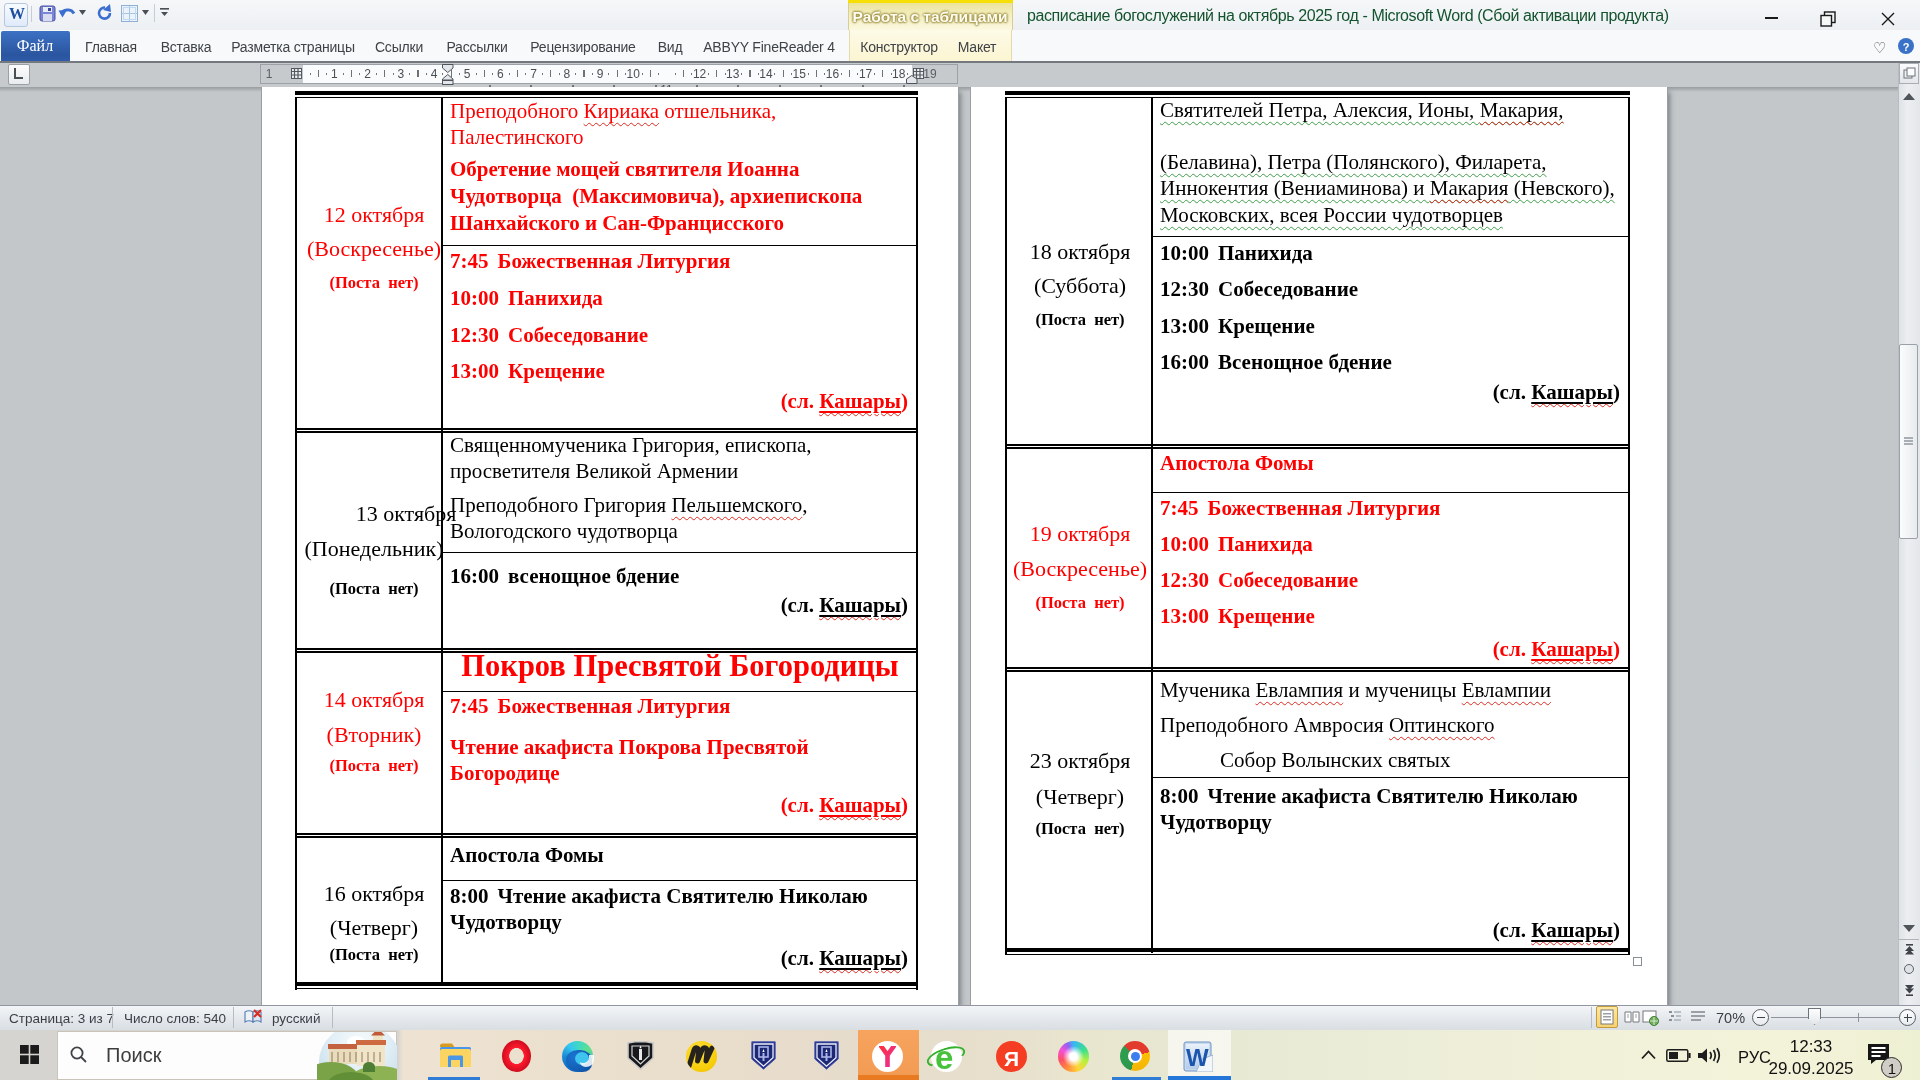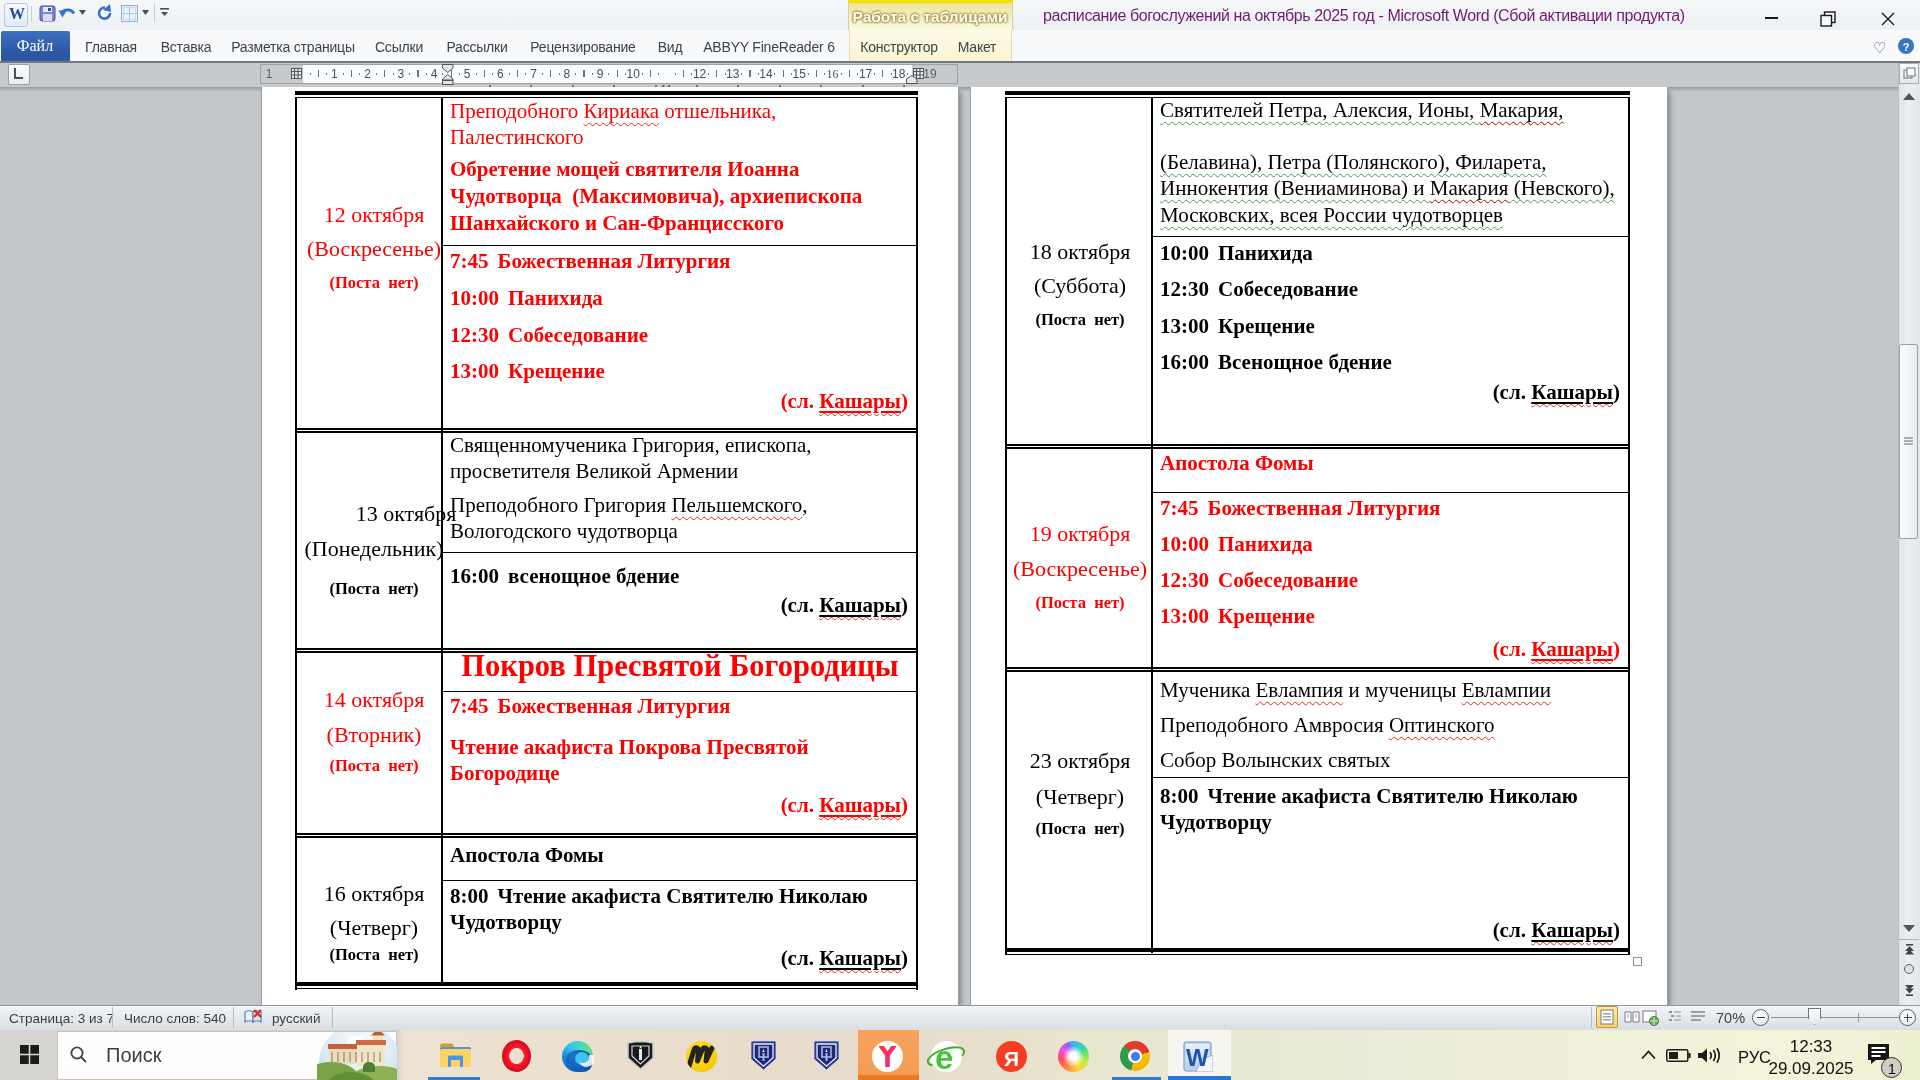--- a/index.html
+++ b/index.html
@@ -56,7 +56,7 @@
 <div class="abs" style="left:848px;top:0;width:165px;height:30px;background:linear-gradient(#eae090,#f5f0c4 55%,#fbf8e0);border-left:1px solid #d8cd92;border-right:1px solid #d8cd92;"></div>
 <div class="abs" style="left:848px;top:0;width:165px;height:3px;background:#f6df05;"></div>
 <div class="abs" style="left:930px;top:8px;transform:translateX(-50%);font-size:15.5px;font-weight:bold;color:#fffdf2;text-shadow:0 1px 2px rgba(158,142,62,.95),0 -1px 2px rgba(158,142,62,.8),1px 0 2px rgba(158,142,62,.8),-1px 0 2px rgba(158,142,62,.8);">Работа с таблицами</div>
-<div class="abs" style="left:1027px;top:7px;font-size:16px;letter-spacing:-0.4px;color:#701a75;margin-left:16px;">расписание богослужений на октябрь 2025 год  -  Microsoft Word (Сбой активации продукта)</div>
+<div class="abs" style="left:1027px;top:7px;font-size:16px;letter-spacing:-0.4px;color:#14532d;">расписание богослужений на октябрь 2025 год  -  Microsoft Word (Сбой активации продукта)</div>
 <div class="abs" style="left:1765px;top:17px;width:13px;height:2px;background:#1a1a1a;"></div>
 <svg class="abs" style="left:1820px;top:11px;" width="17" height="16">
       <rect x="4.5" y="1" width="10.5" height="10.5" fill="none" stroke="#1a1a1a" stroke-width="1.4"></rect>

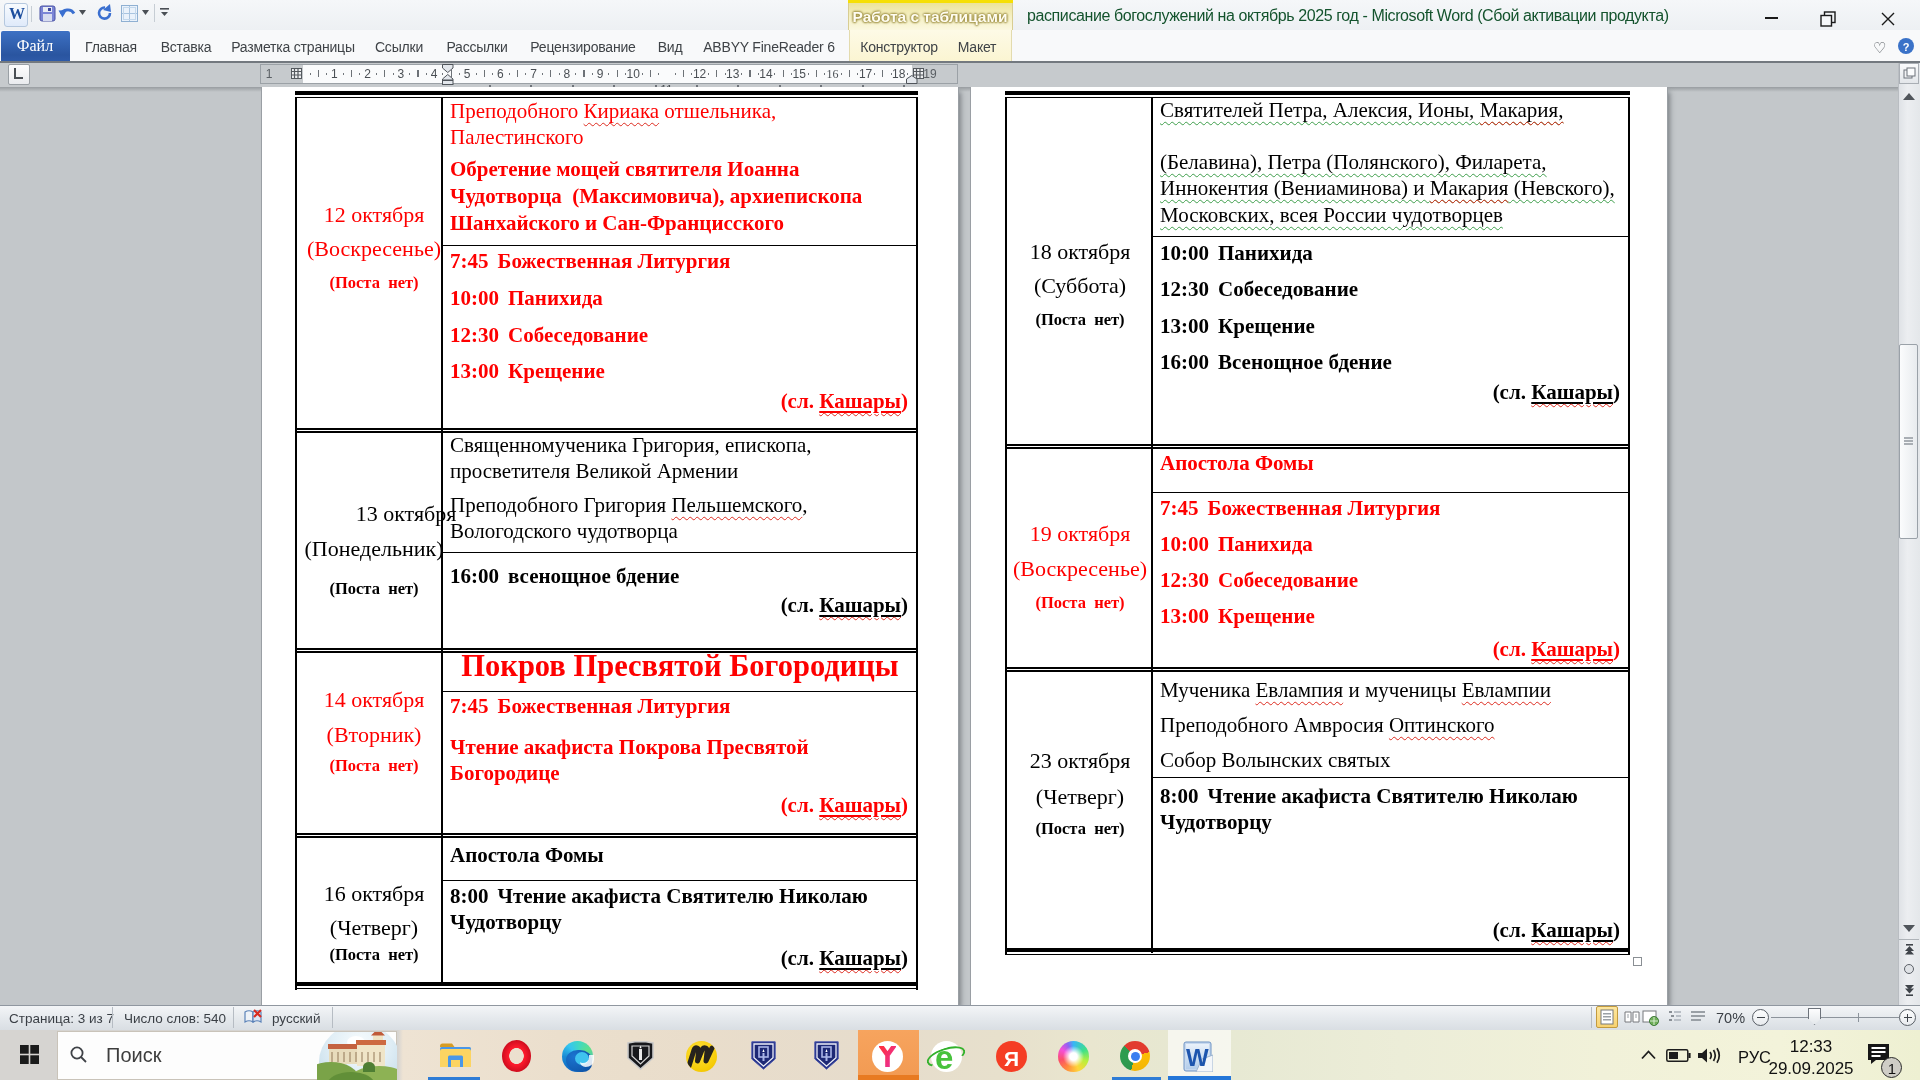--- a/index.html
+++ b/index.html
@@ -78,7 +78,7 @@
 <div class="abs" style="left:477px;top:39px;transform:translateX(-50%);font-size:14px;letter-spacing:-0.2px;color:#3f4347;">Рассылки</div>
 <div class="abs" style="left:583px;top:39px;transform:translateX(-50%);font-size:14px;letter-spacing:-0.2px;color:#3f4347;">Рецензирование</div>
 <div class="abs" style="left:670px;top:39px;transform:translateX(-50%);font-size:14px;letter-spacing:-0.2px;color:#3f4347;">Вид</div>
-<div class="abs" style="left:769px;top:39px;transform:translateX(-50%);font-size:14px;letter-spacing:-0.2px;color:#3f4347;">ABBYY FineReader 6</div>
+<div class="abs" style="left:769px;top:39px;transform:translateX(-50%);font-size:14px;letter-spacing:-0.2px;color:#3f4347;">ABBYY FineReader 4</div>
 <div class="abs" style="left:899px;top:39px;transform:translateX(-50%);font-size:14px;letter-spacing:-0.2px;color:#3f4347;">Конструктор</div>
 <div class="abs" style="left:977px;top:39px;transform:translateX(-50%);font-size:14px;letter-spacing:-0.2px;color:#3f4347;">Макет</div>
 <div class="abs" style="left:1873px;top:39px;font-size:15px;color:#4a5056;">♡</div>

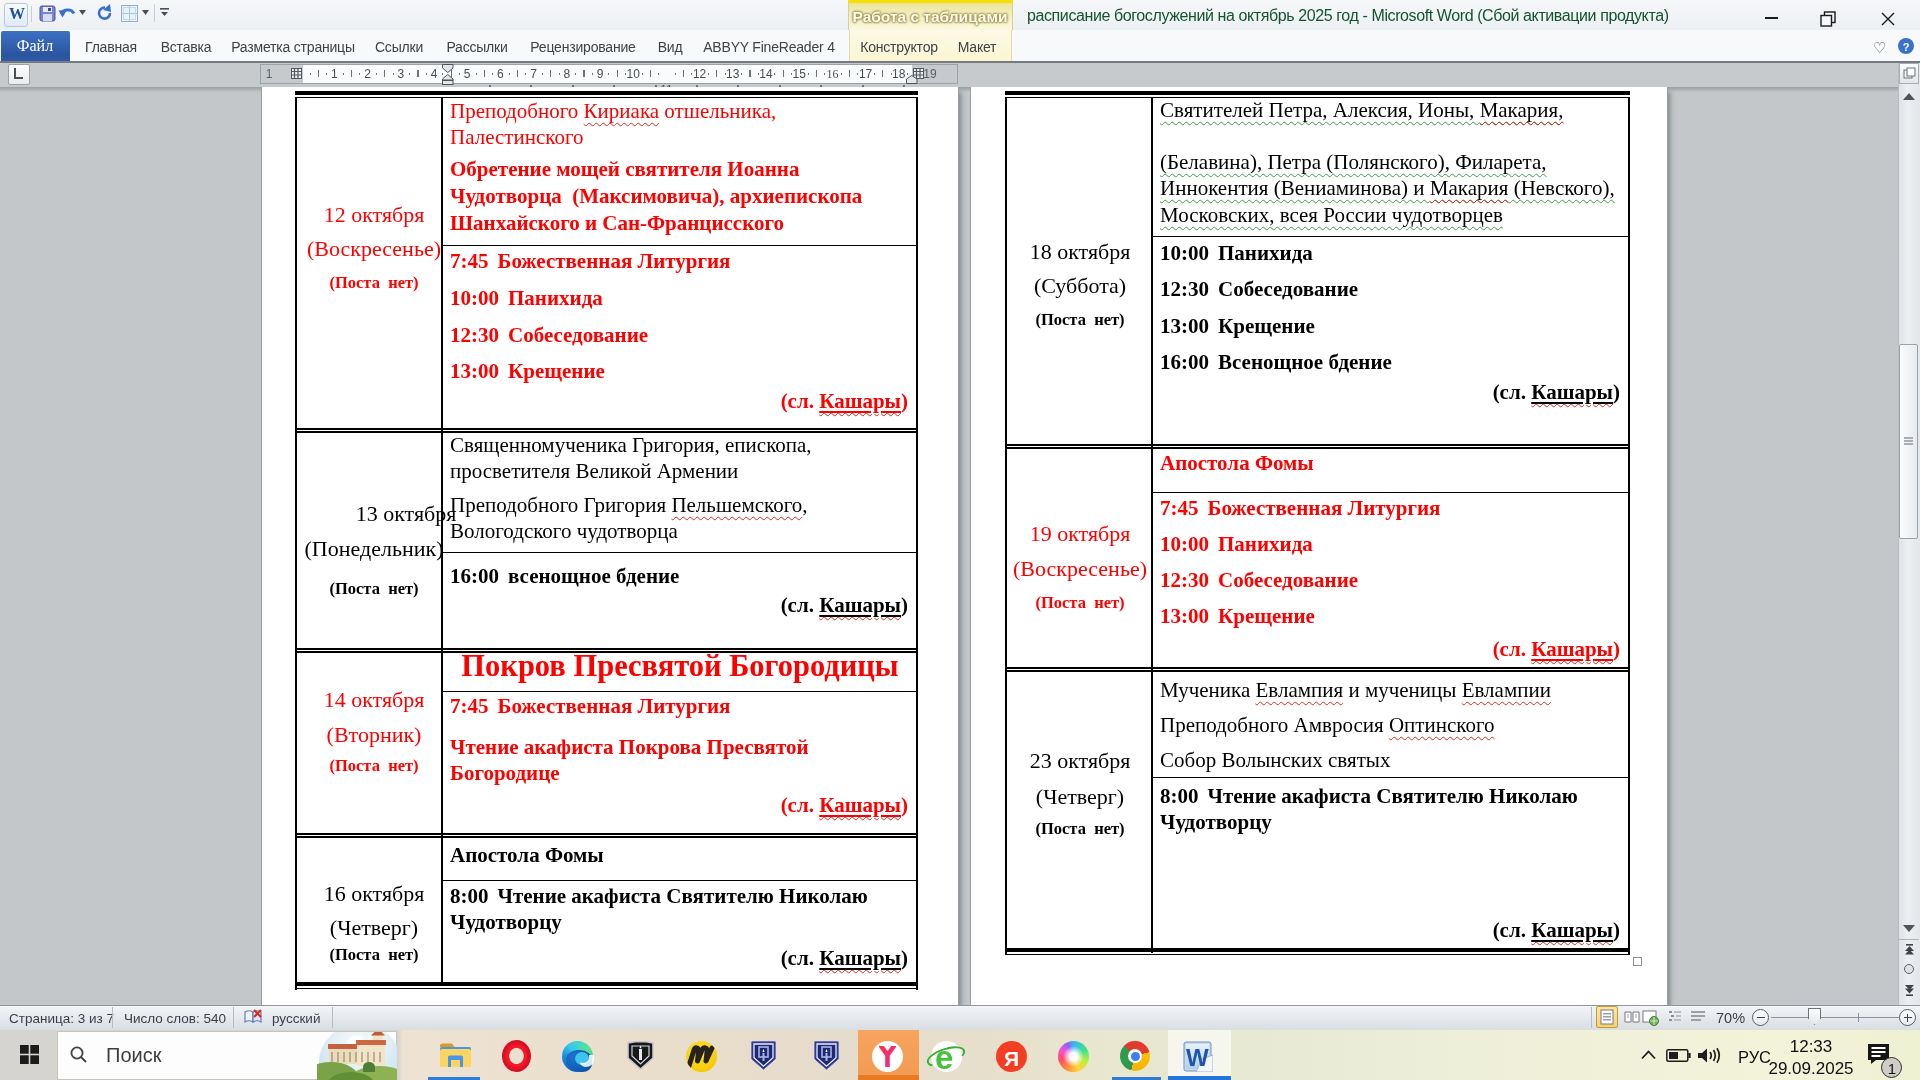--- a/index.html
+++ b/index.html
@@ -105,7 +105,7 @@
 <div class="abs" style="left:732.8px;top:68px;transform:translateX(-50%);font-size:12px;color:#4a4f54;line-height:12px;">13</div>
 <div class="abs" style="left:766.0px;top:68px;transform:translateX(-50%);font-size:12px;color:#4a4f54;line-height:12px;">14</div>
 <div class="abs" style="left:799.2px;top:68px;transform:translateX(-50%);font-size:12px;color:#4a4f54;line-height:12px;">15</div>
-<div class="abs" style="left:832.4px;top:68px;transform:translateX(-50%);font-size:12px;color:#4a4f54;line-height:12px;font-family:Liberation Serif, serif;">16</div>
+<div class="abs" style="left:832.4px;top:68px;transform:translateX(-50%);font-size:12px;color:#4a4f54;line-height:12px;">16</div>
 <div class="abs" style="left:865.6px;top:68px;transform:translateX(-50%);font-size:12px;color:#4a4f54;line-height:12px;">17</div>
 <div class="abs" style="left:898.8px;top:68px;transform:translateX(-50%);font-size:12px;color:#4a4f54;line-height:12px;">18</div>
 <div class="abs" style="left:269px;top:68px;transform:translateX(-50%);font-size:12px;color:#5a5f64;line-height:12px;">1</div>

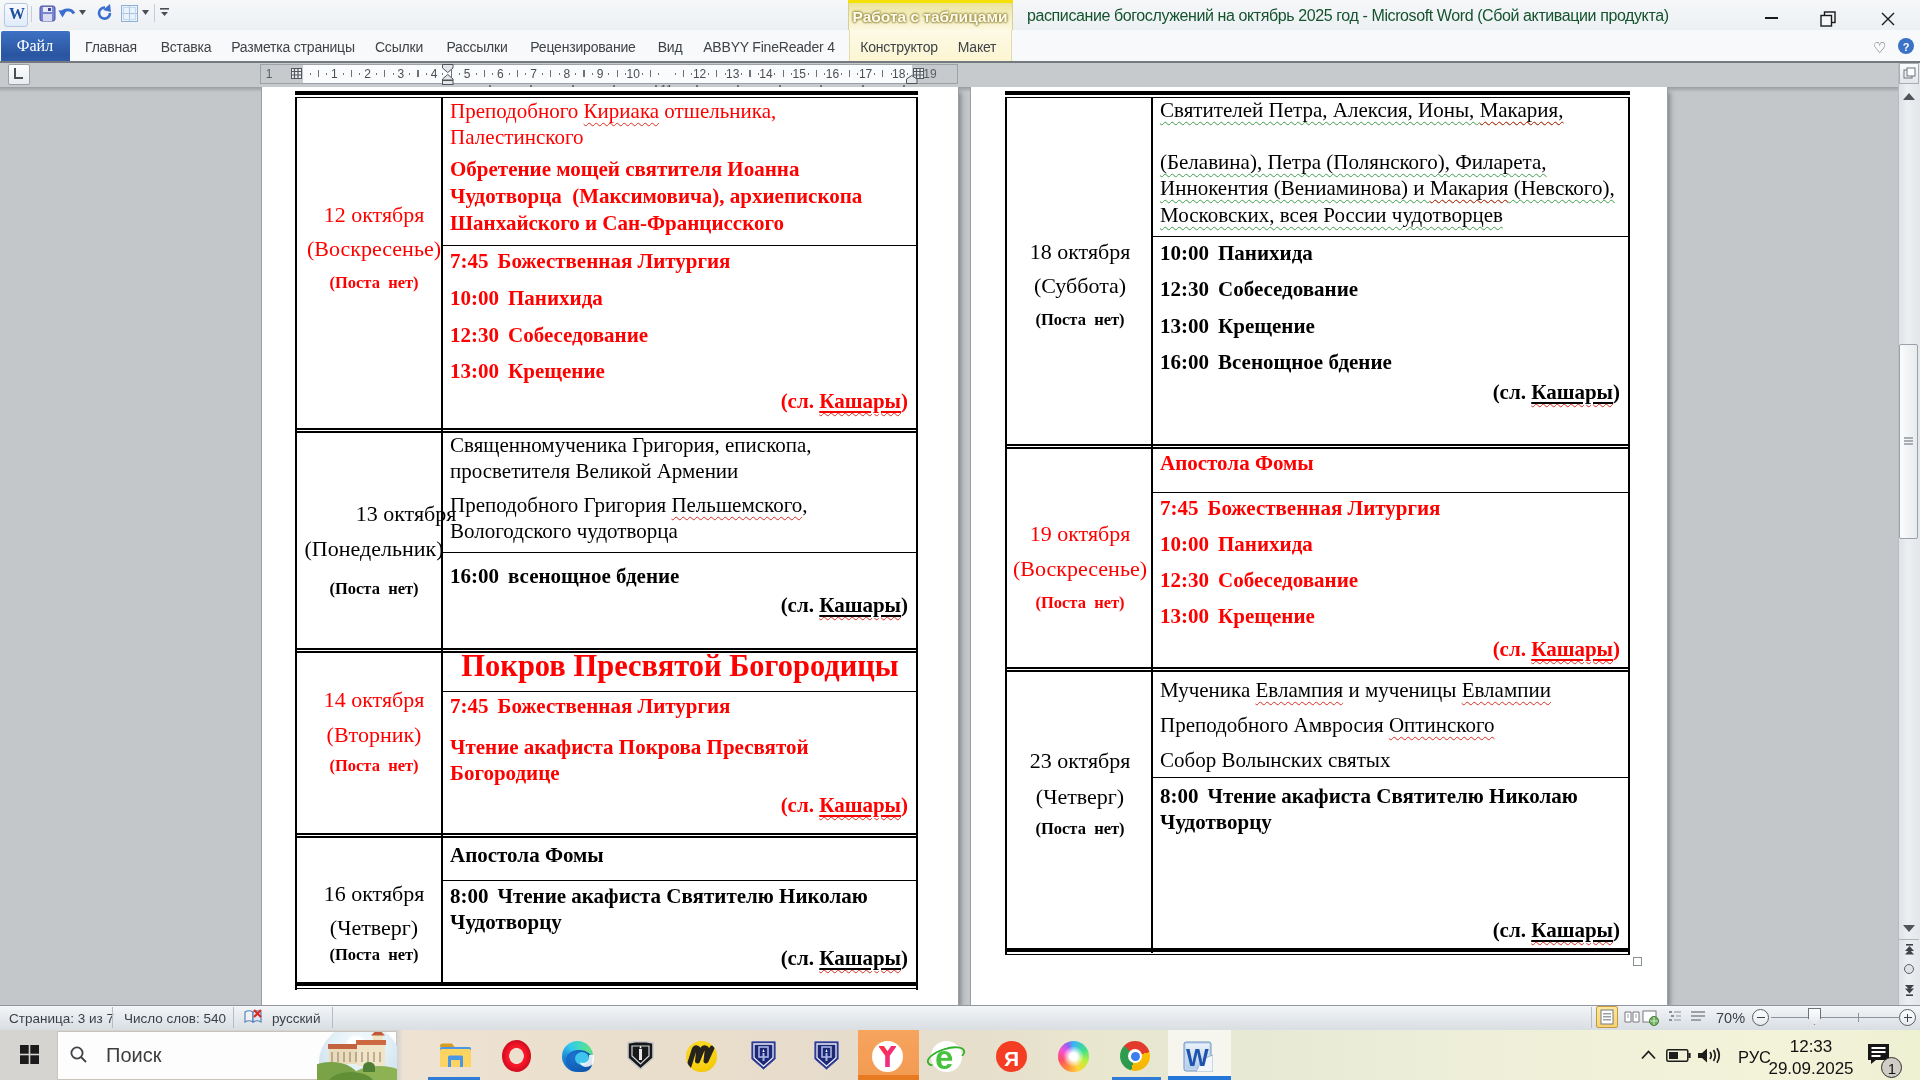--- a/index.html
+++ b/index.html
@@ -291,7 +291,7 @@
 <div class="t red b" style="right:300px;top:639px;font-size:21px;">(сл. <span class="us"><span class="wr">Кашары</span></span>)</div>
 <div class="t " style="left:1160px;top:680px;font-size:21px;">Мученика <span class="wr">Евлампия</span> и мученицы <span class="wr">Евлампии</span></div>
 <div class="t " style="left:1160px;top:715px;font-size:21px;">Преподобного Амвросия <span class="wr">Оптинского</span></div>
-<div class="t " style="left:1160px;top:750px;font-size:21px;">Собор Волынских святых</div>
+<div class="t " style="left:1220px;top:750px;font-size:21px;">Собор Волынских святых</div>
 <div class="t  ctr" style="left:1080px;top:750px;font-size:22px;">23 октября</div>
 <div class="t  ctr" style="left:1080px;top:786px;font-size:22px;">(Четверг)</div>
 <div class="t b ctr" style="left:1080px;top:821px;font-size:16.5px;">(Поста  нет)</div>

